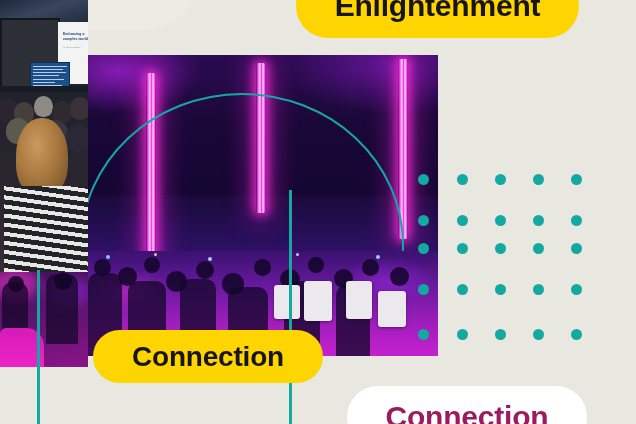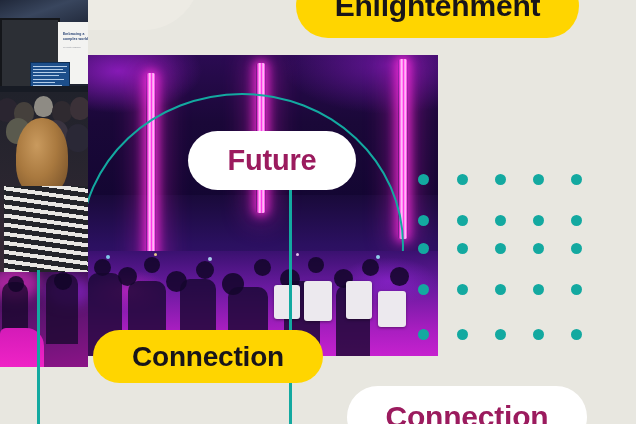--- a/index.html
+++ b/index.html
@@ -224,9 +224,6 @@
     <span>Enlightenment</span>
   </div>
 
-  <div id="pill-future" class="pill pill-white">
-    <span>Future</span>
-  </div>
 
   <div id="pill-innovation" class="pill pill-yellow">
     <span>Connection</span>

